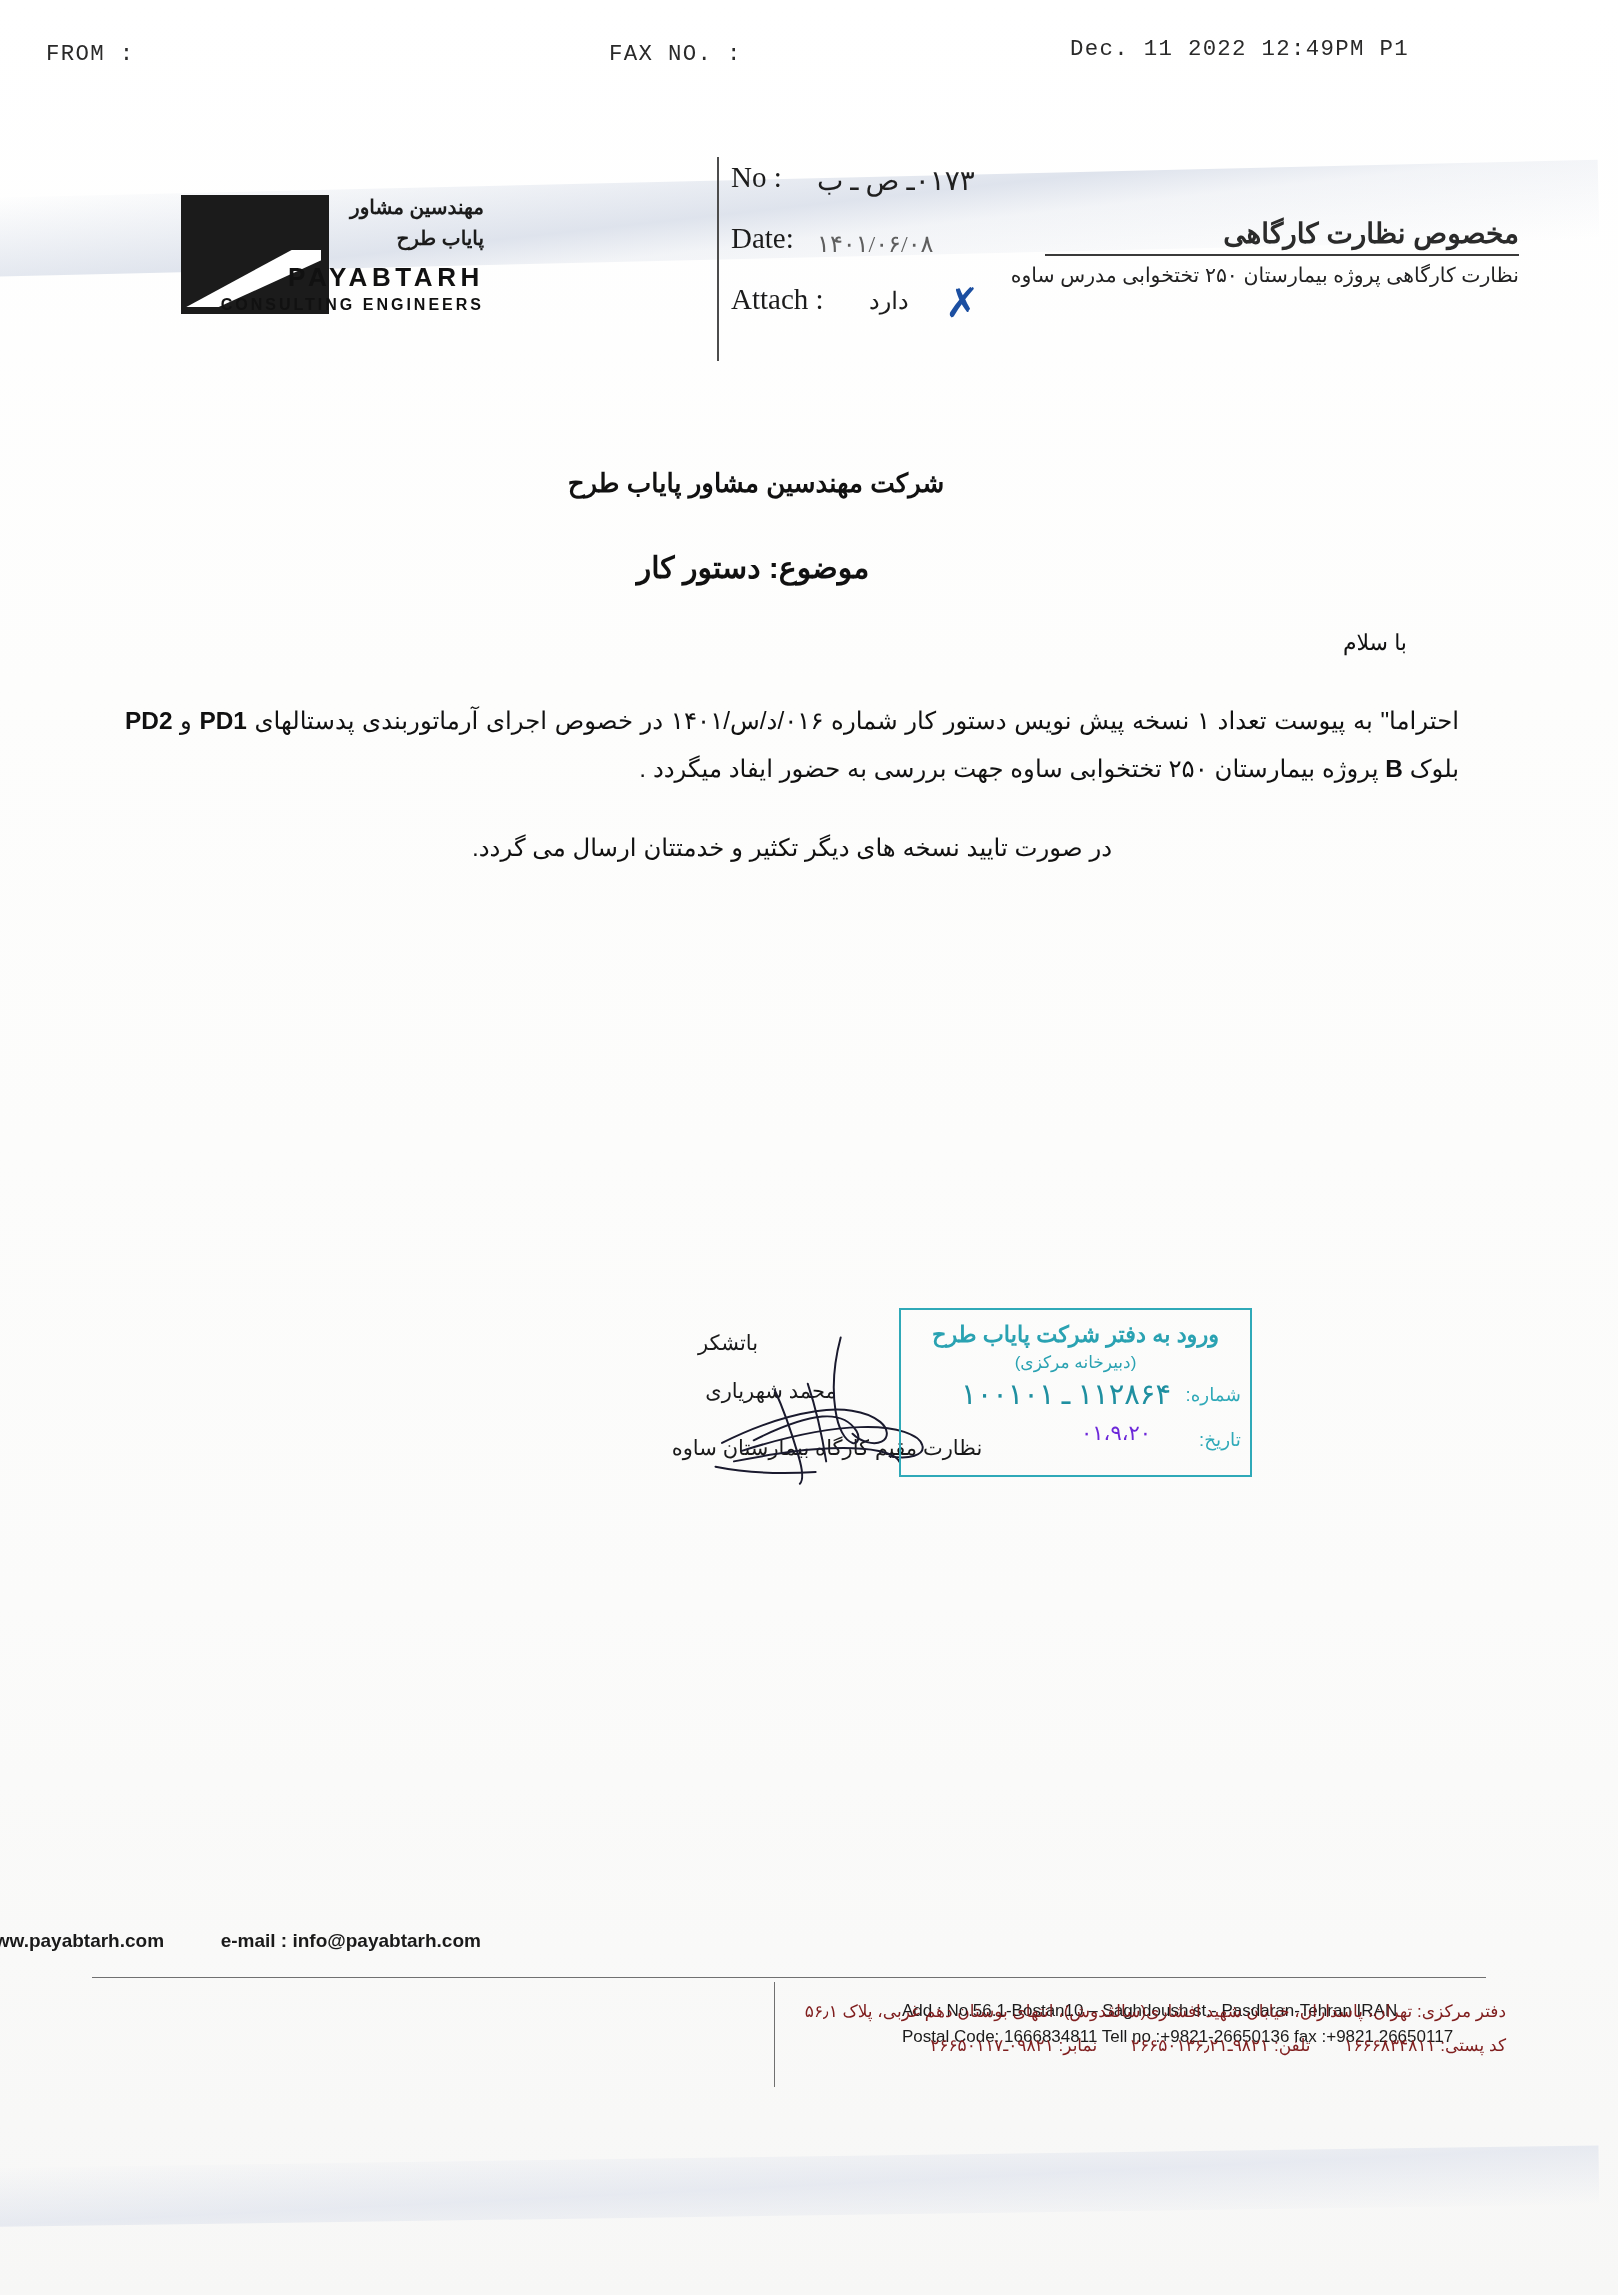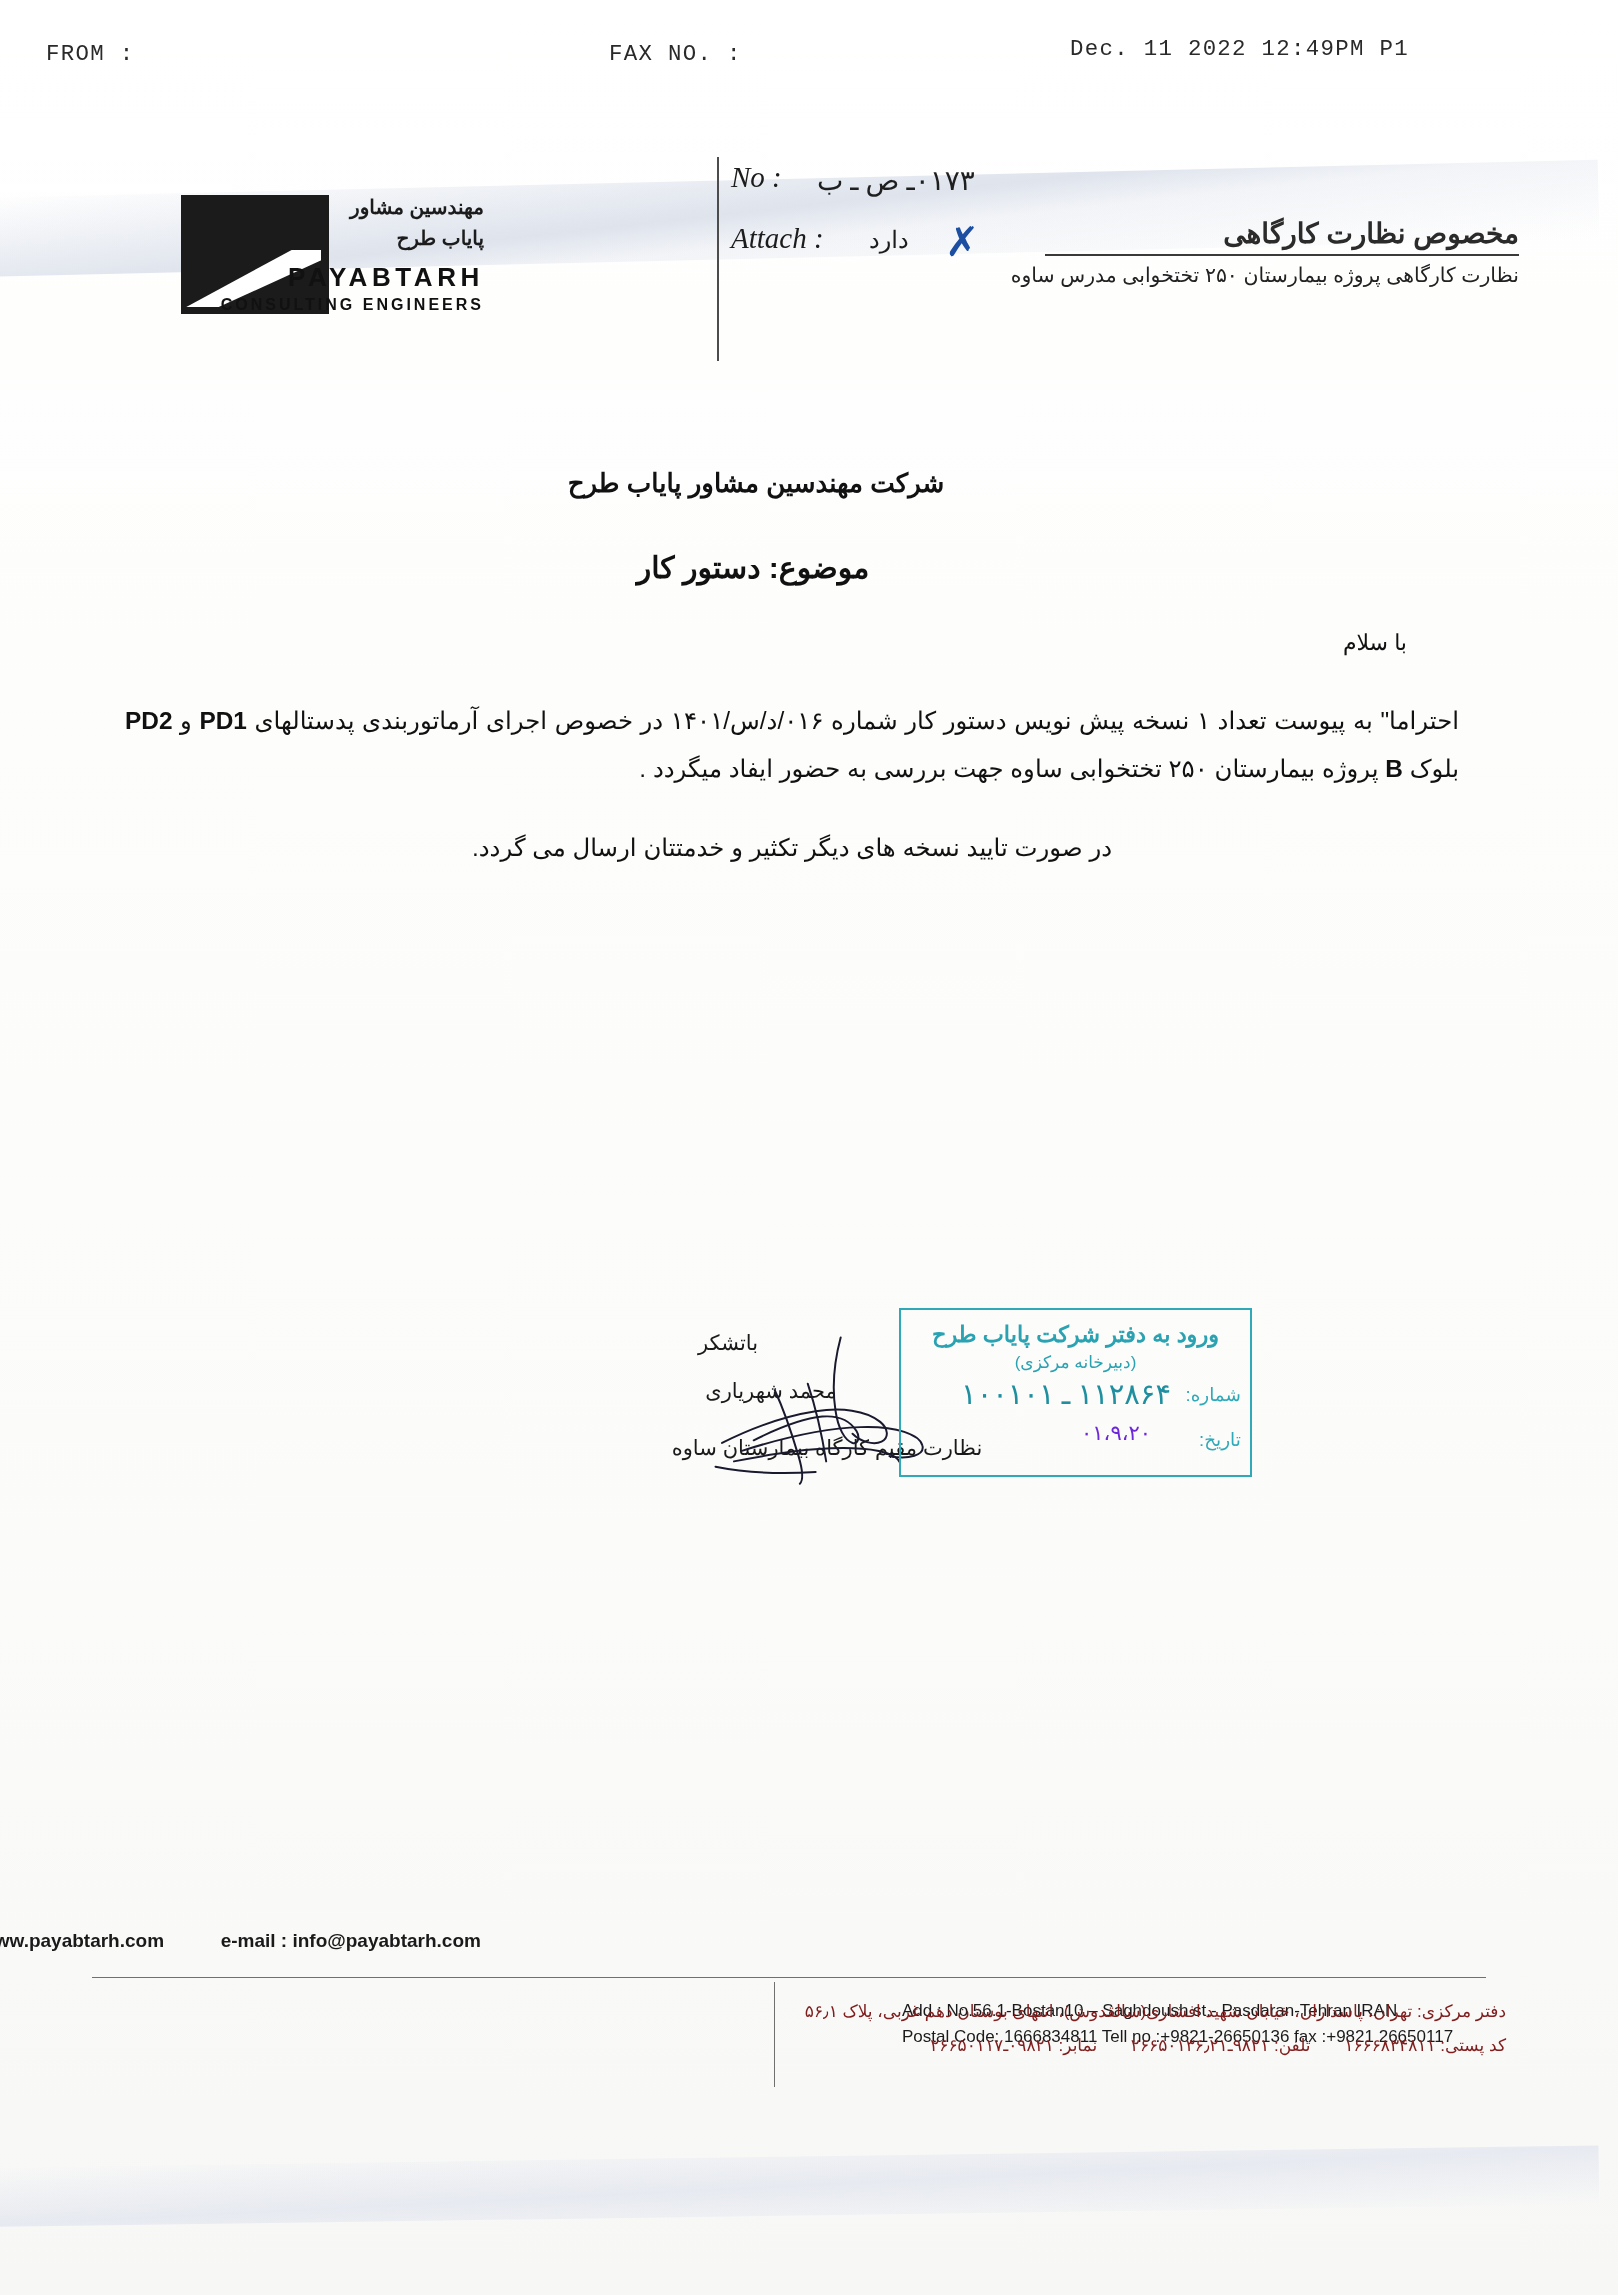--- a/index.html
+++ b/index.html
@@ -160,7 +160,6 @@
     top: 0;
     font-family: "Liberation Serif", serif;
     font-size: 29px;
-    font-style: italic;
   }
   .meta-value {
     position: absolute;

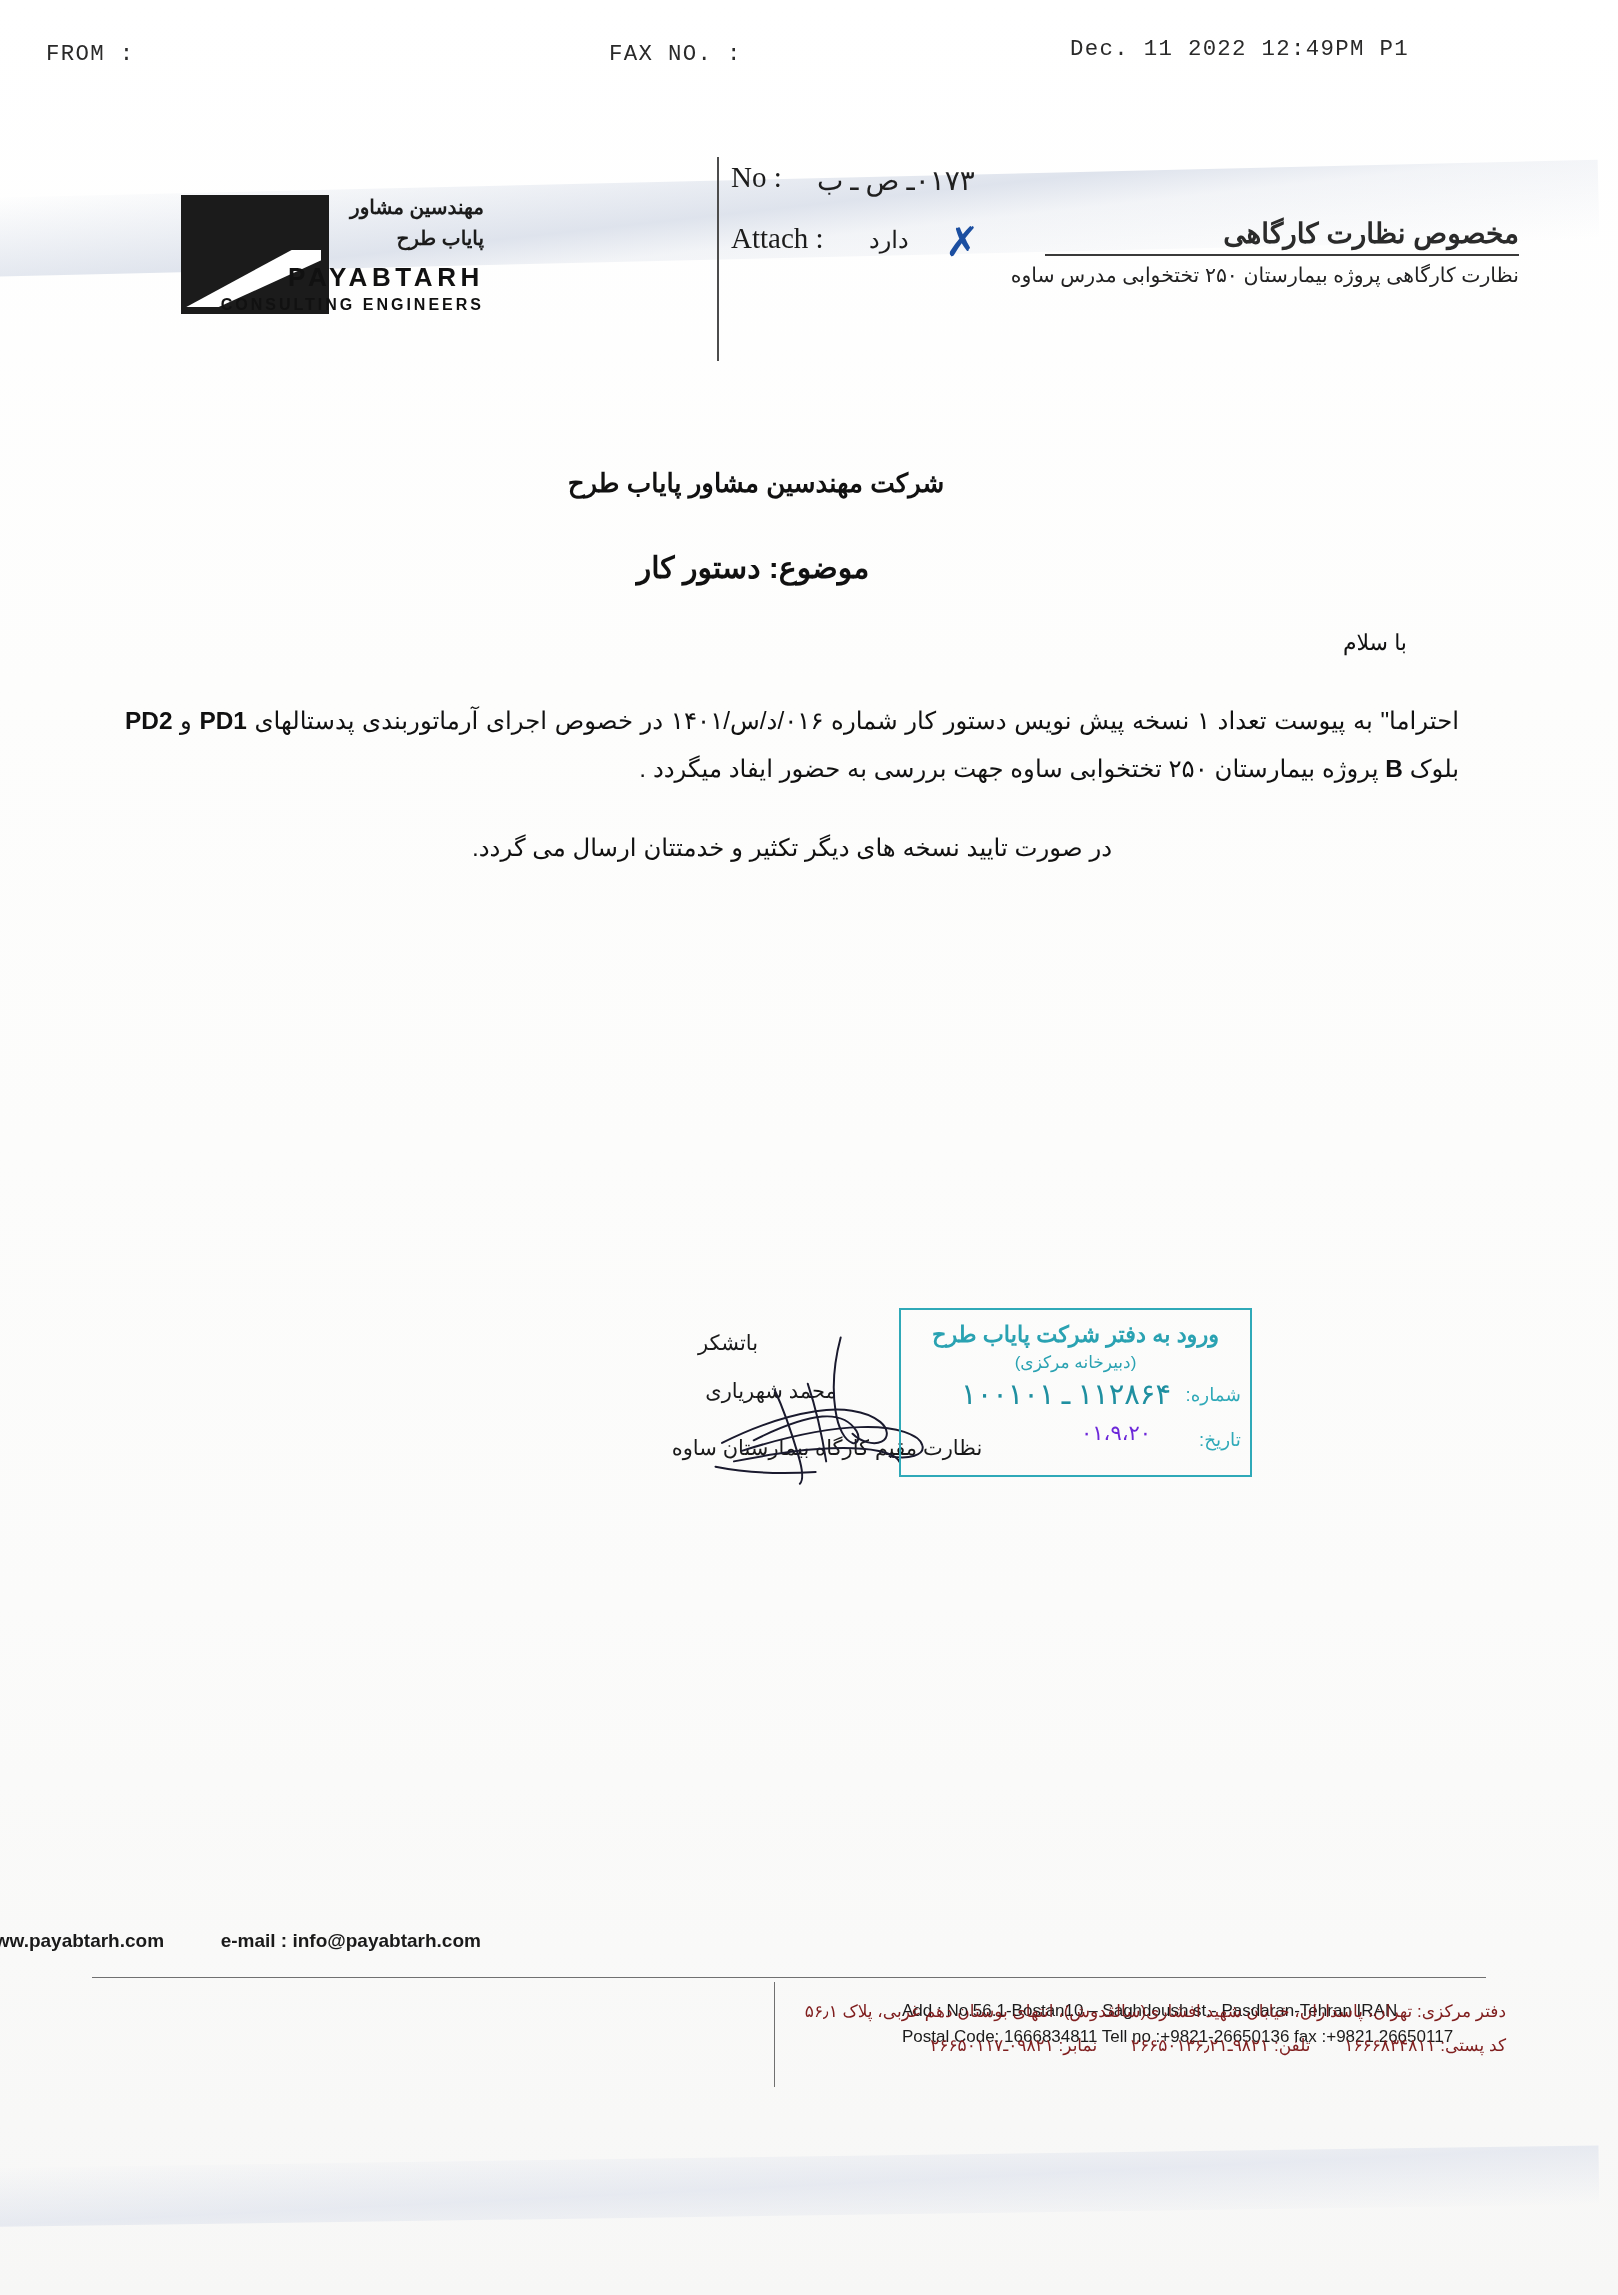--- a/index.html
+++ b/index.html
@@ -434,6 +434,10 @@
     <div class="meta-row">
       <span class="meta-label">No :</span>
       <span class="meta-value">۰۱۷۳ـ ص ـ ب</span>
+    </div>
+    <div class="meta-row">
+      <span class="meta-label">Date:</span>
+      <span class="meta-value faint">۱۴۰۱/۰۶/۰۸</span>
     </div>
     <div class="meta-row attach-row">
       <span class="meta-label">Attach :</span>

